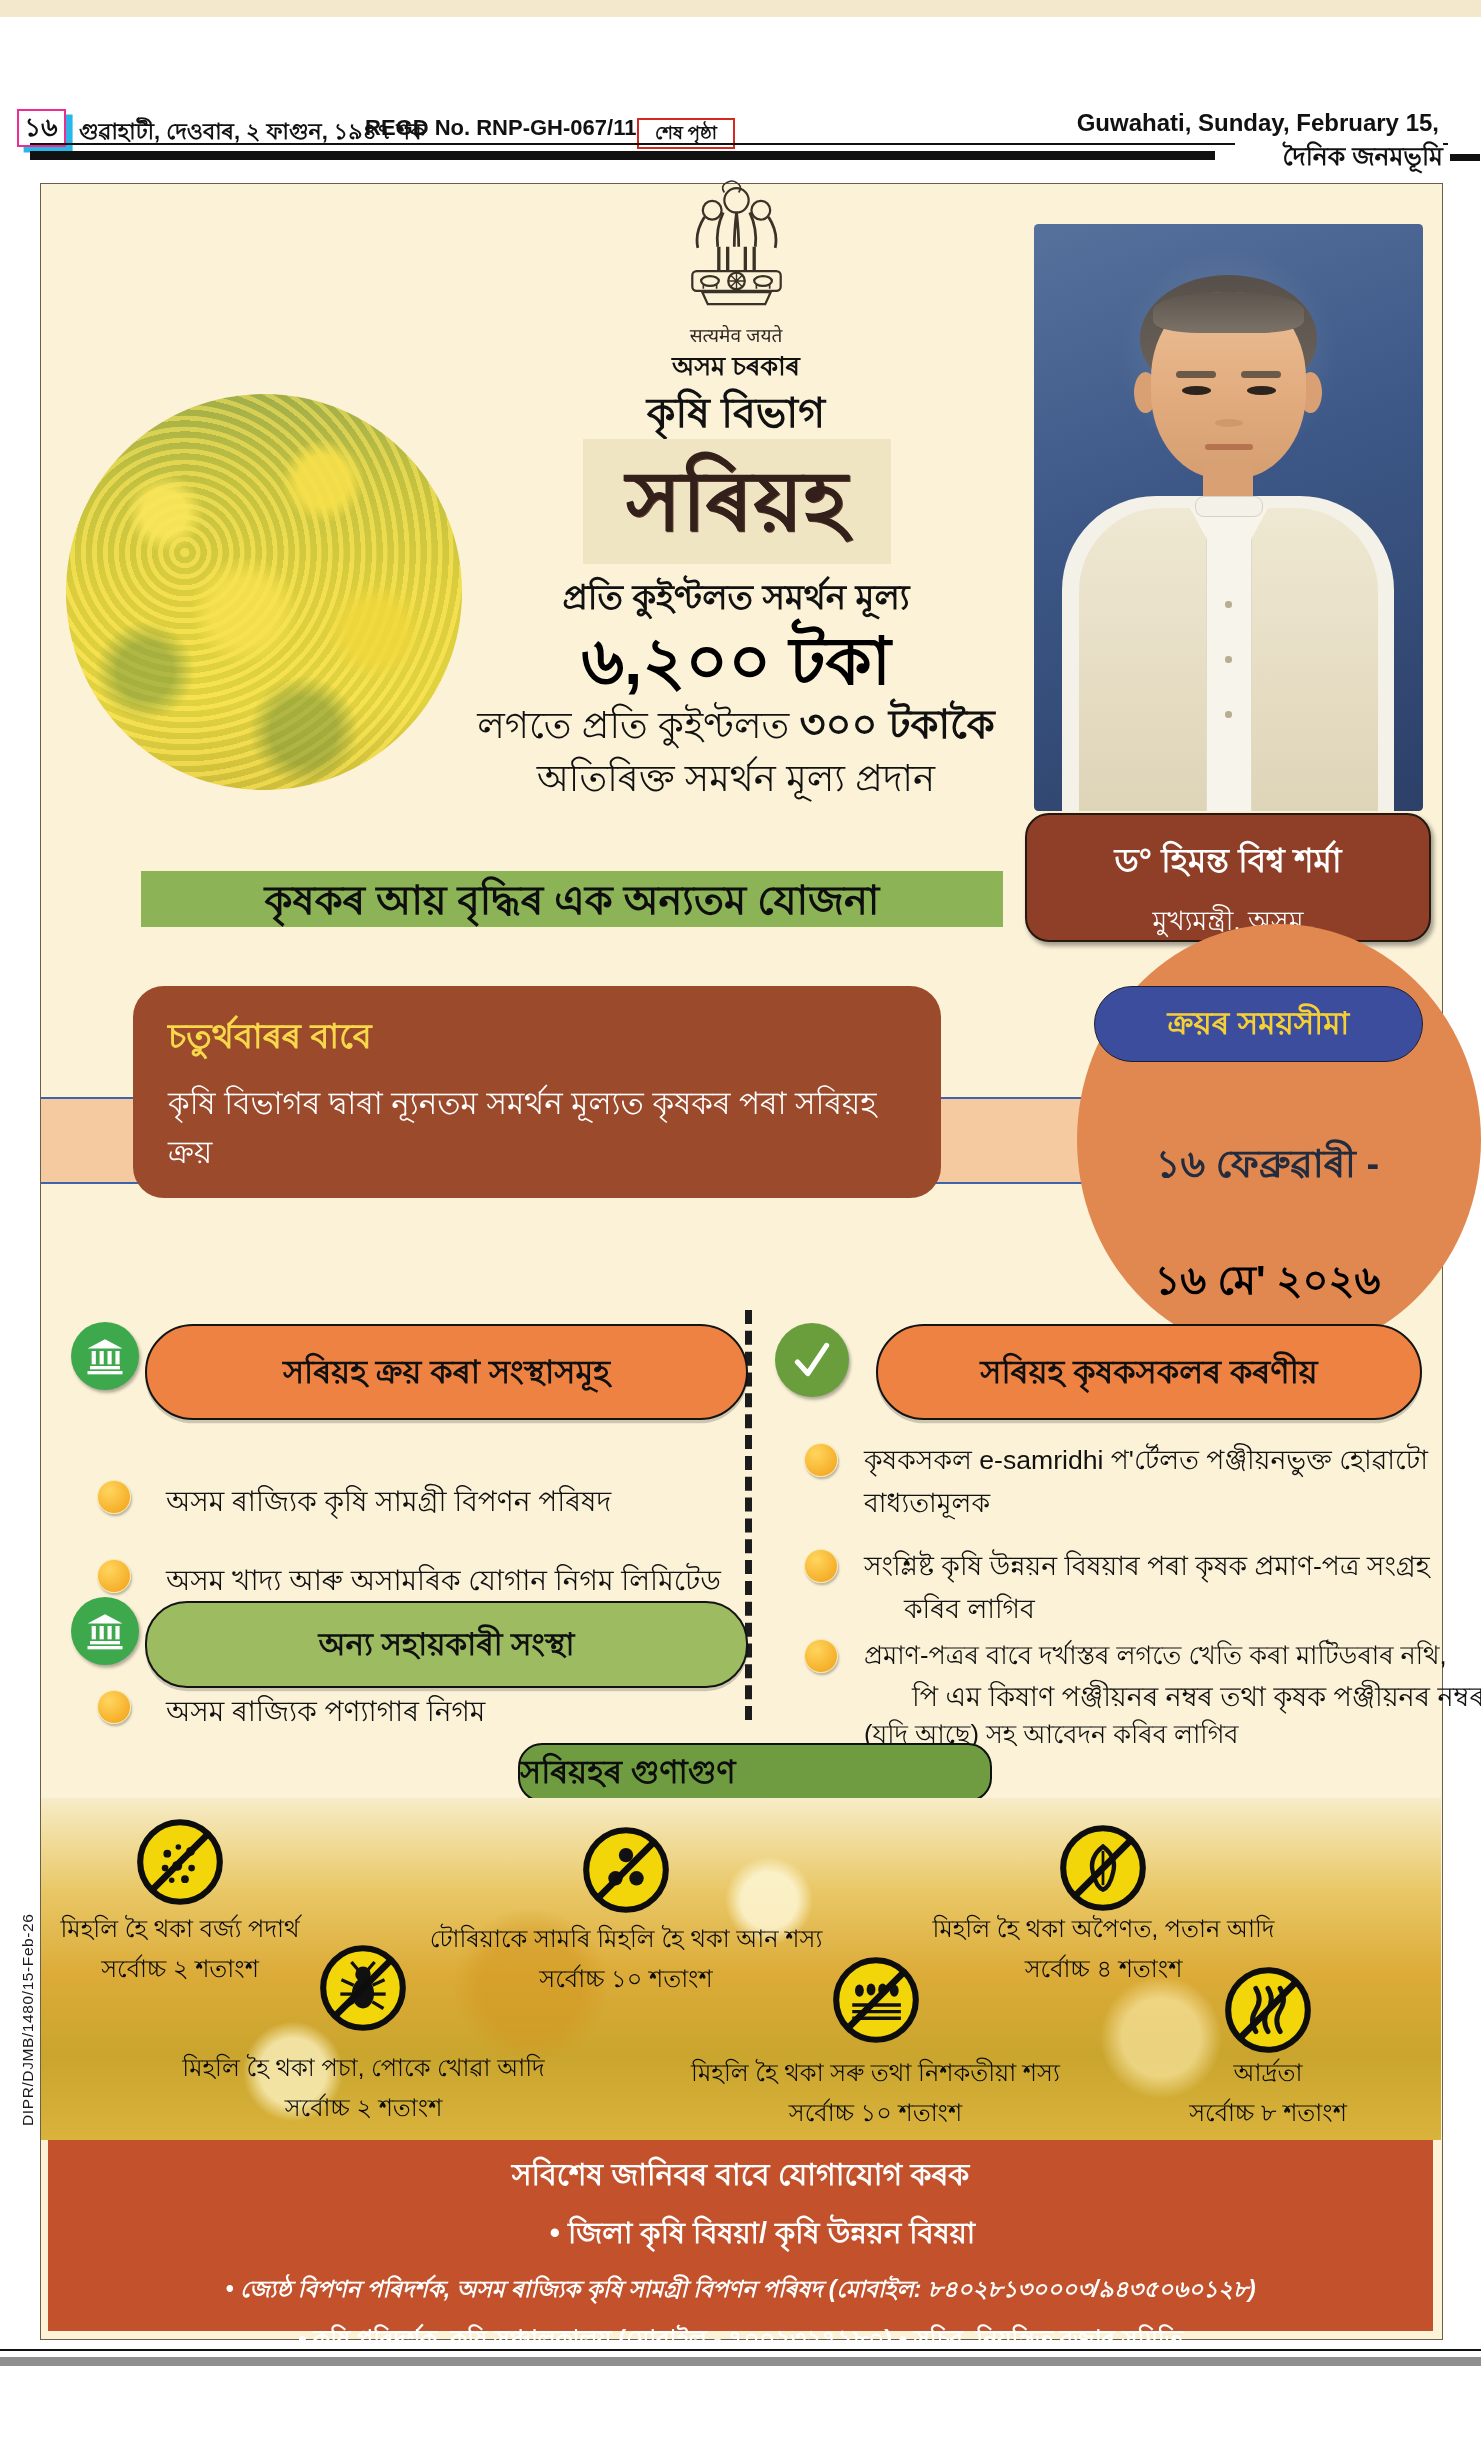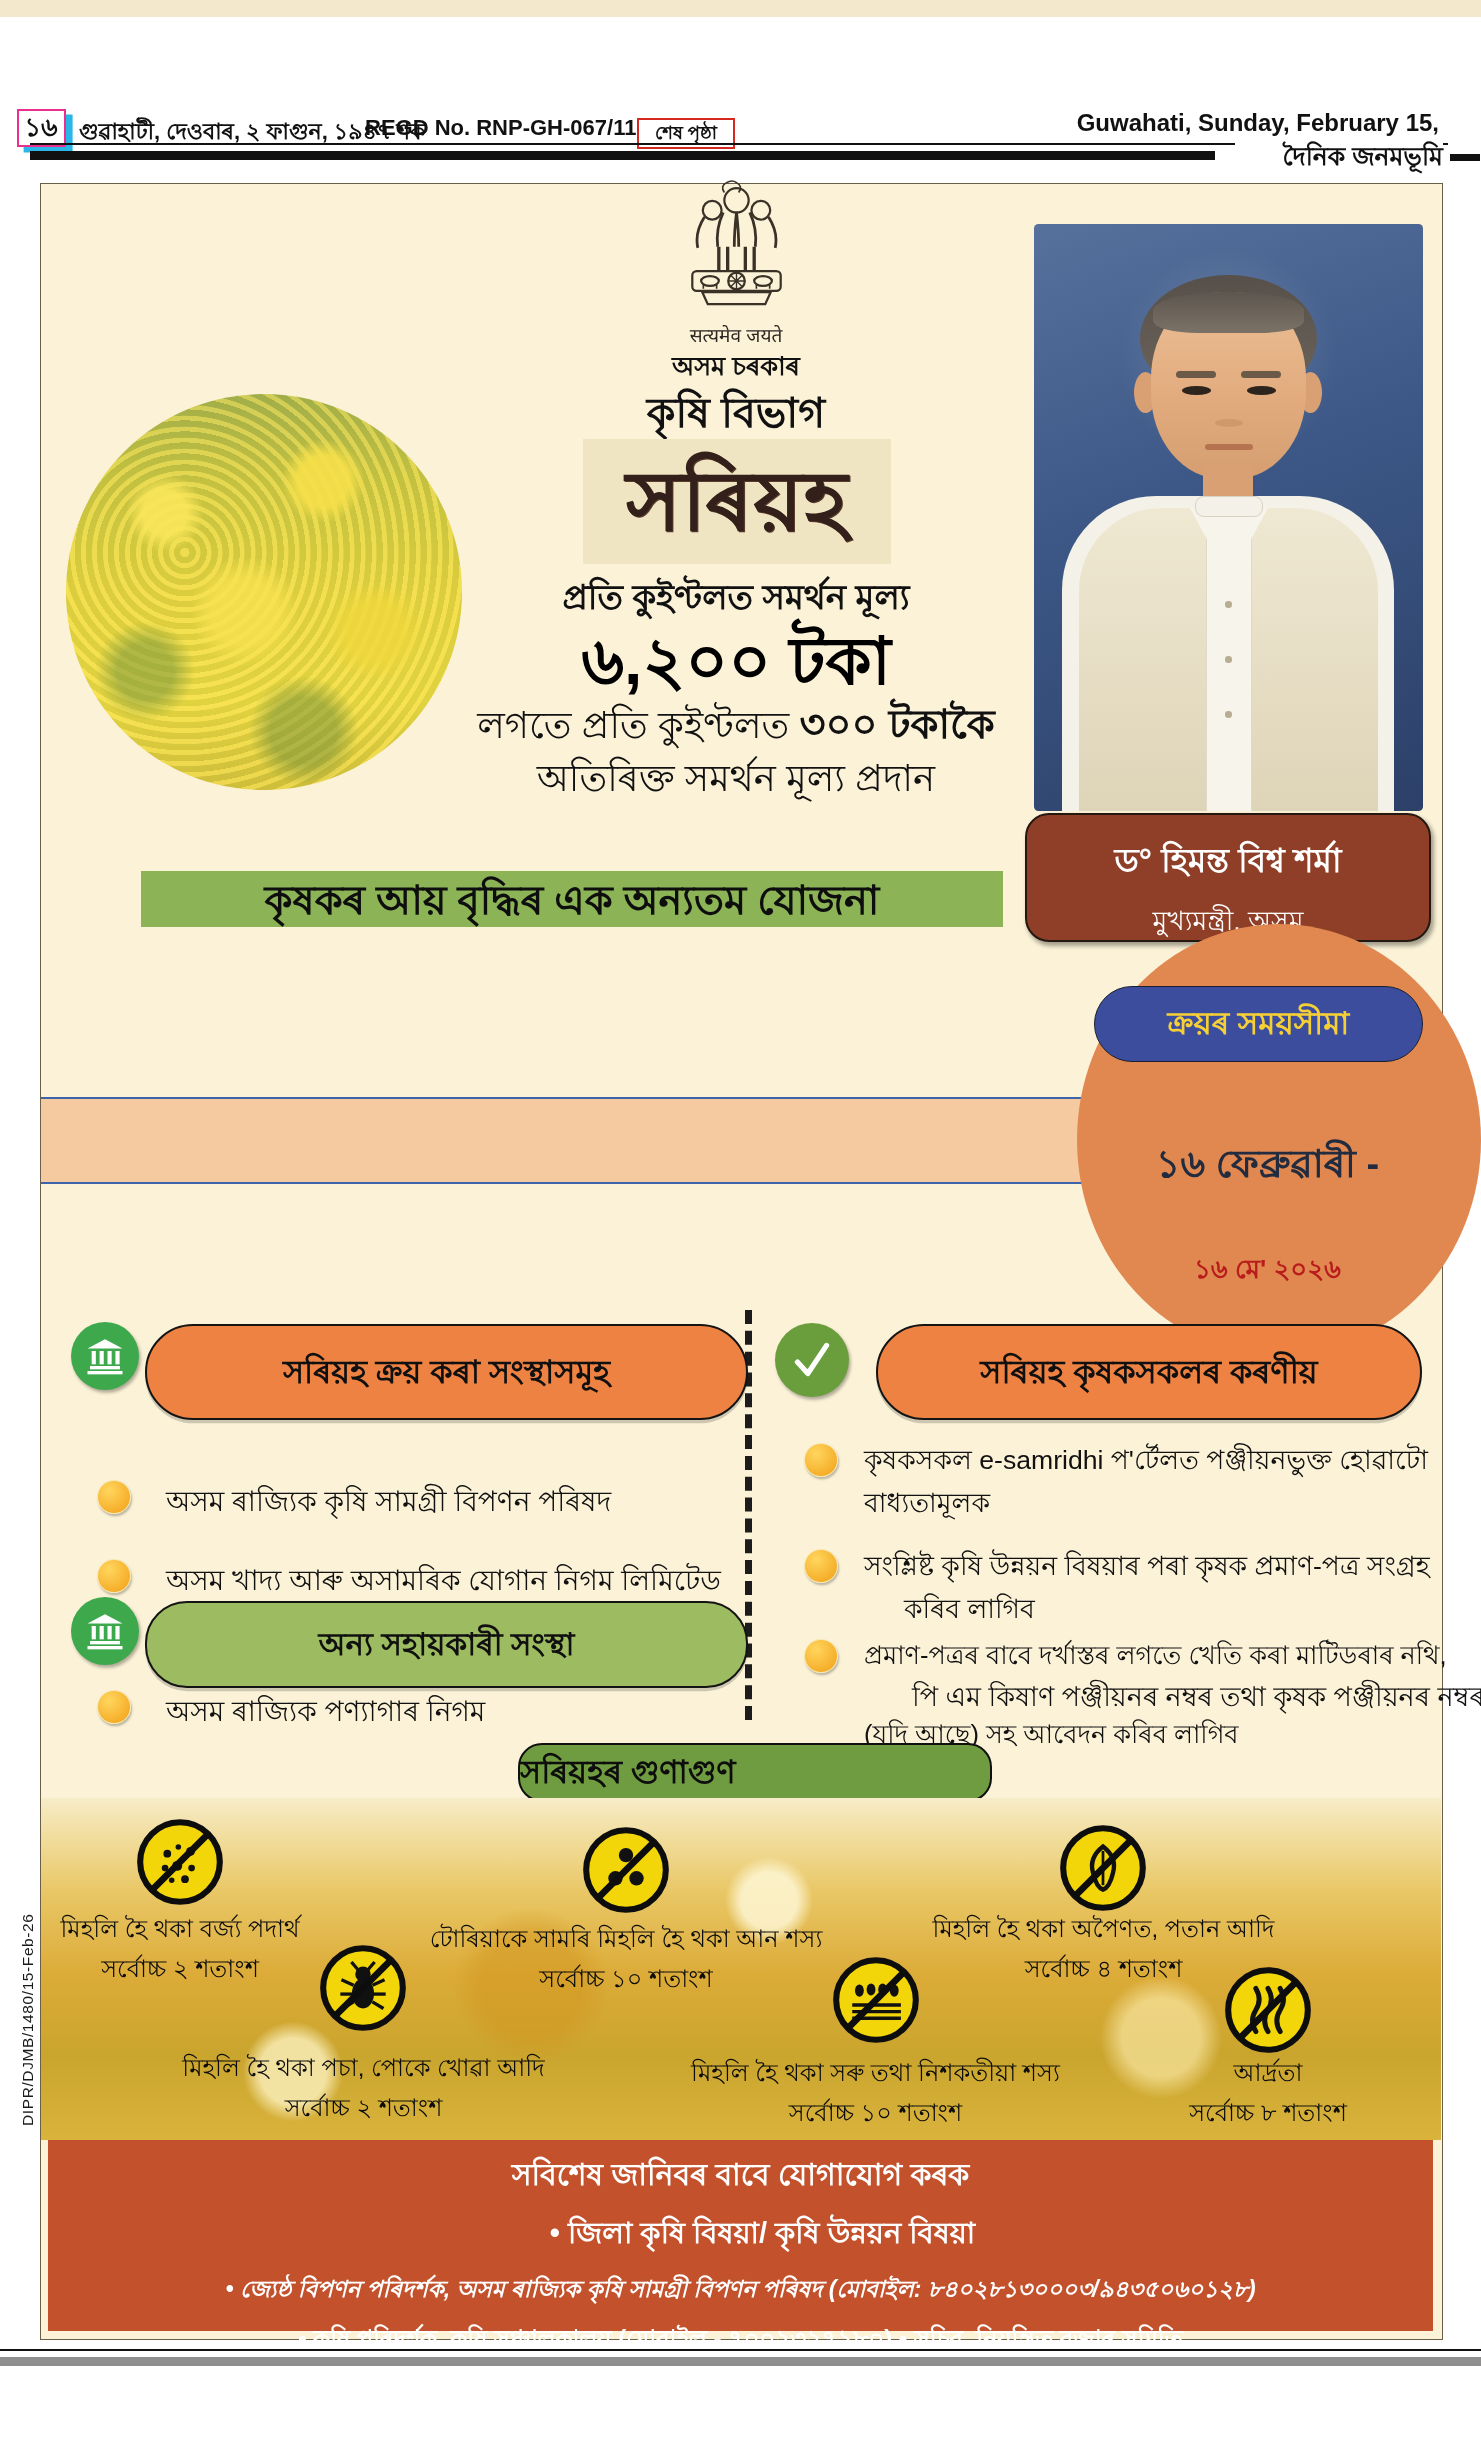--- a/index.html
+++ b/index.html
@@ -147,6 +147,10 @@
   <div class="abs greenbanner ctr bold" style="left:141px;top:871px;width:862px;height:56px;font-size:40px;line-height:58px;color:#0e0e0e;">কৃষকৰ আয় বৃদ্ধিৰ এক অন্যতম যোজনা</div>
 
   <div class="abs peachband" style="left:41px;top:1097px;width:1400px;height:83px;"></div>
+  <div class="abs brownbox" style="left:133px;top:986px;width:808px;height:212px;">
+    <div class="bold" style="margin:24px 0 0 35px;font-size:34px;color:#f7d84b;">চতুৰ্থবাৰৰ বাবে</div>
+    <div style="margin:12px 0 0 35px;width:736px;font-size:31px;line-height:49px;color:#ffffff;">কৃষি বিভাগৰ দ্বাৰা ন্যূনতম সমৰ্থন মূল্যত কৃষকৰ পৰা সৰিয়হ ক্ৰয়</div>
+  </div>
   <div class="abs ellipse" style="left:1077px;top:924px;width:404px;height:432px;"></div>
   <div class="abs pill ctr bold" style="left:1094px;top:986px;width:327px;height:74px;font-size:31px;line-height:74px;">ক্ৰয়ৰ সময়সীমা</div>
   <div class="abs ctr bold" style="left:1107px;top:1134px;width:321px;font-size:38px;color:#232c3e;">১৬ ফেব্ৰুৱাৰী -</div>

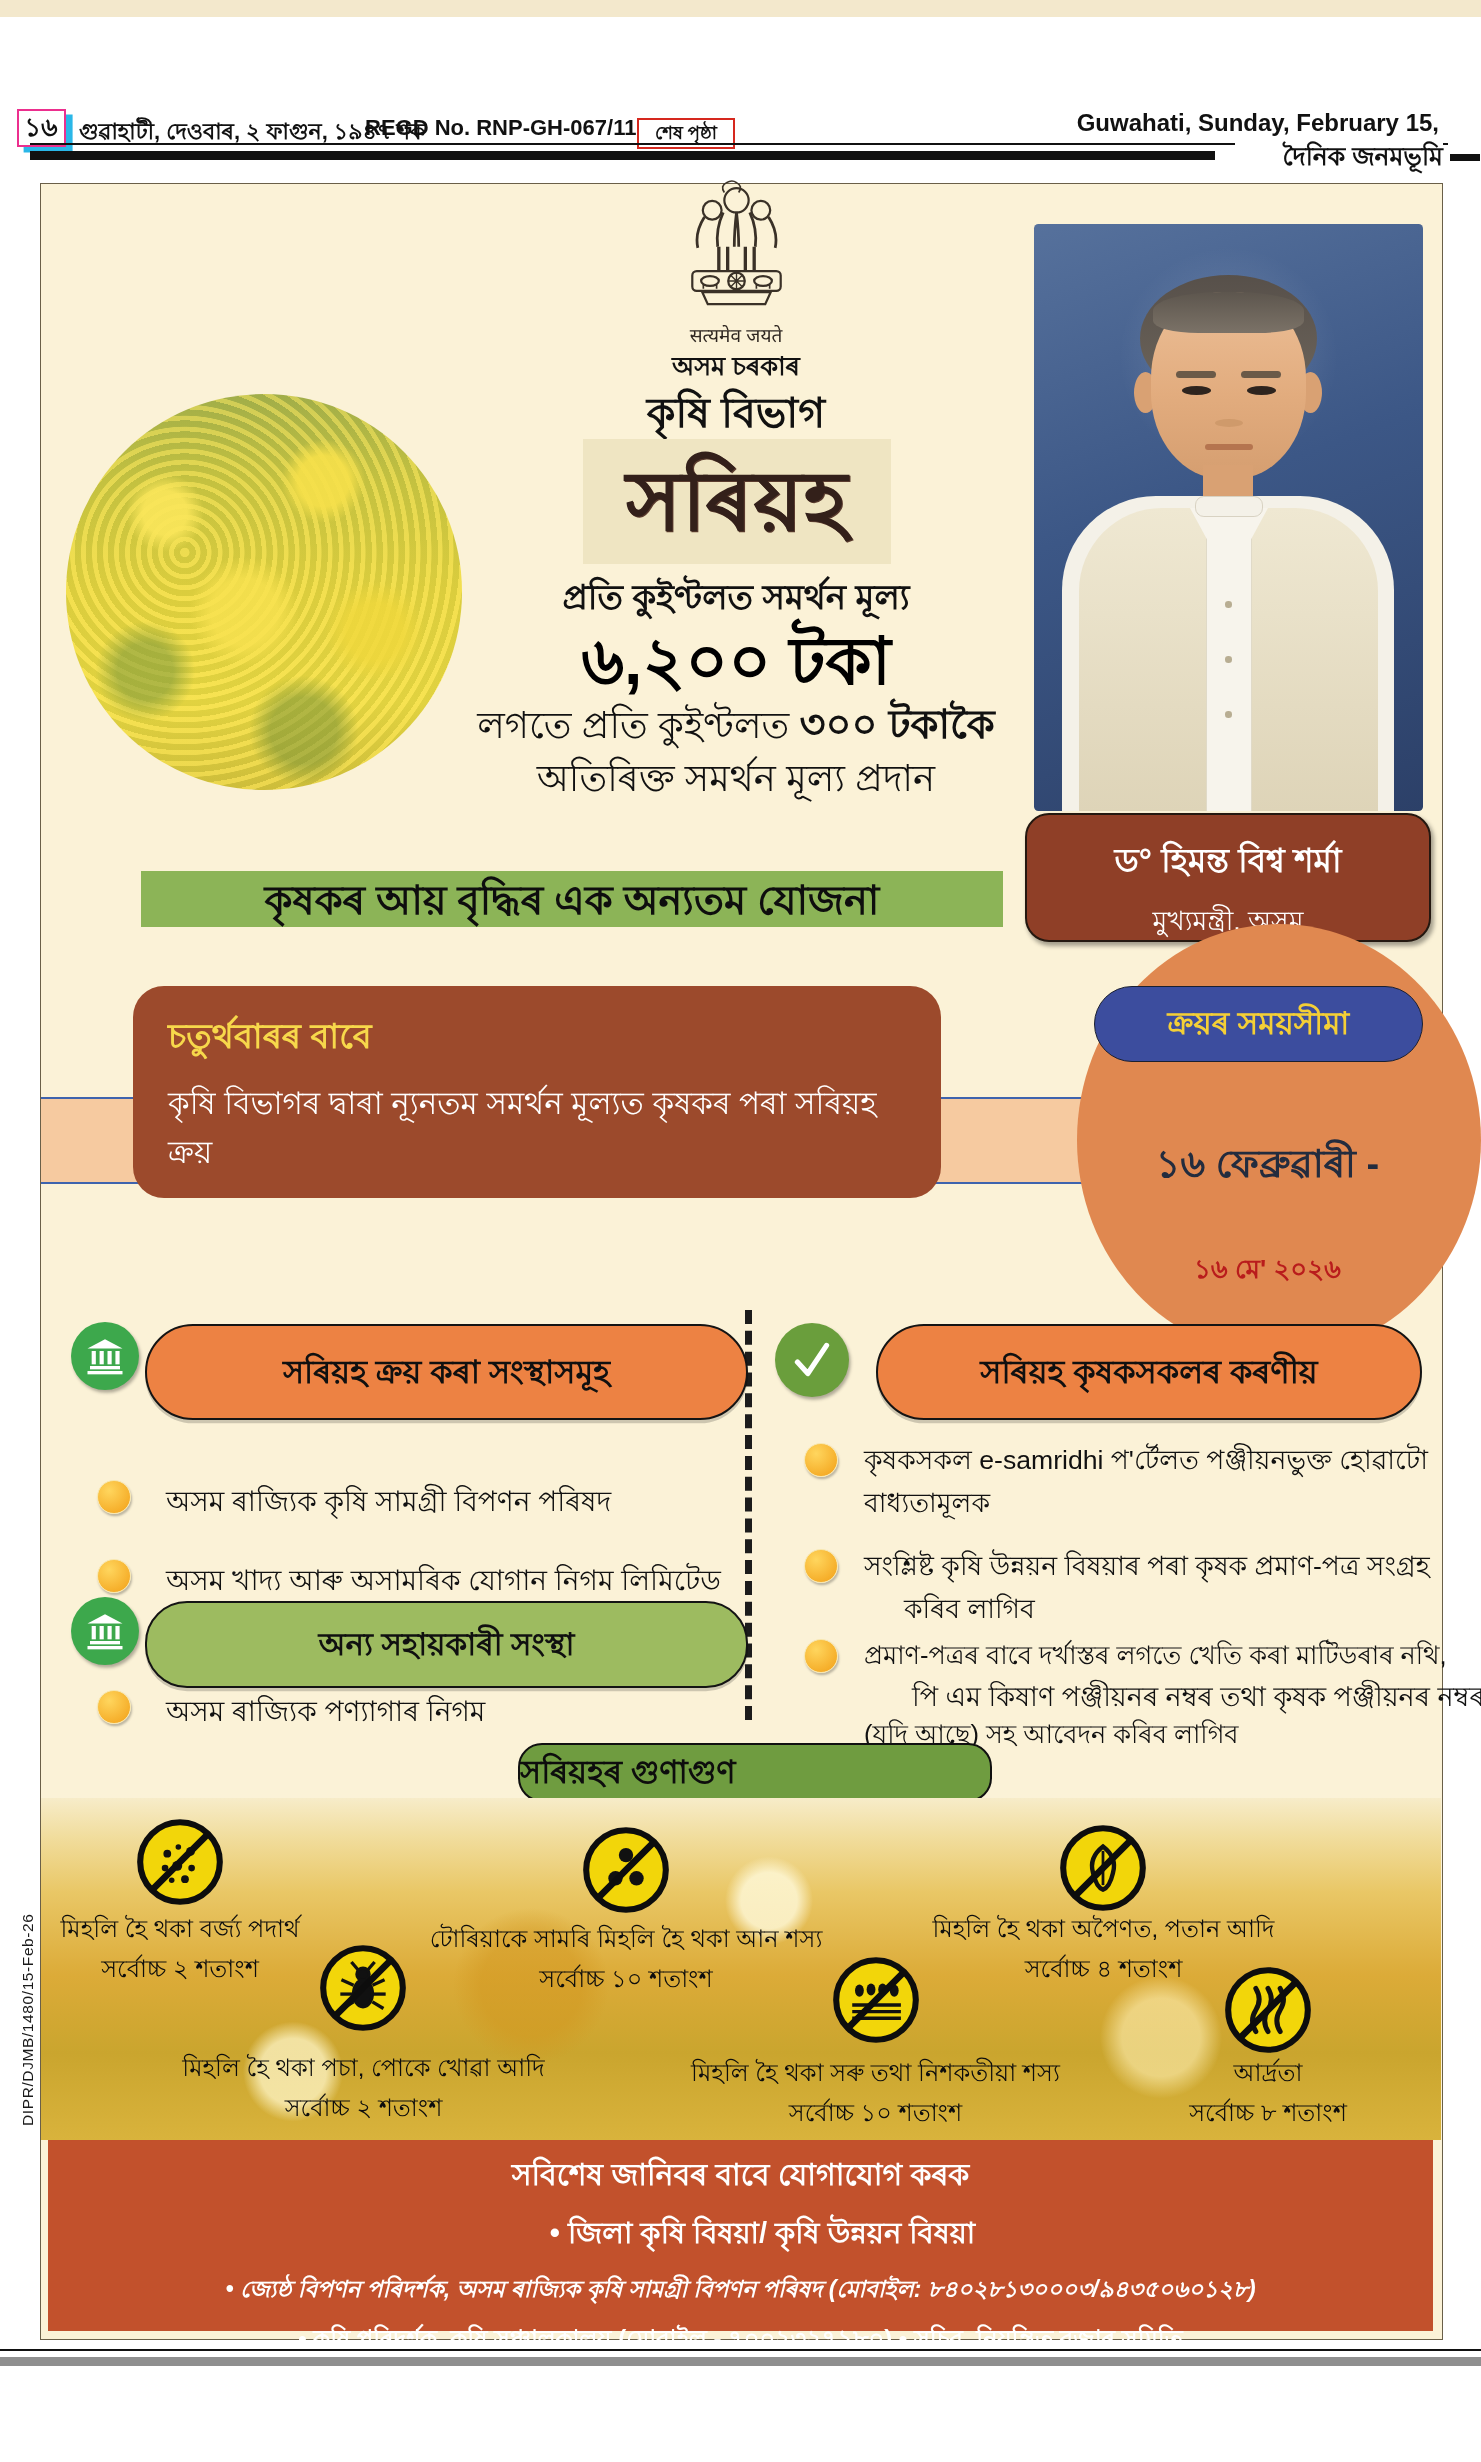--- a/index.html
+++ b/index.html
@@ -154,7 +154,7 @@
   <div class="abs ellipse" style="left:1077px;top:924px;width:404px;height:432px;"></div>
   <div class="abs pill ctr bold" style="left:1094px;top:986px;width:327px;height:74px;font-size:31px;line-height:74px;">ক্ৰয়ৰ সময়সীমা</div>
   <div class="abs ctr bold" style="left:1107px;top:1134px;width:321px;font-size:38px;color:#232c3e;">১৬ ফেব্ৰুৱাৰী -</div>
-  <div class="abs ctr bold" style="left:1107px;top:1249px;width:321px;font-size:26px;color:#b91c1c;">১৬ মে' ২০২৬</div>
+  <div class="abs ctr bold" style="left:1107px;top:1249px;width:321px;font-size:40px;color:#000000;">১৬ মে' ২০২৬</div>
 
   <div class="abs dashed-div" style="left:745px;top:1310px;height:410px;width:0;"></div>
 

